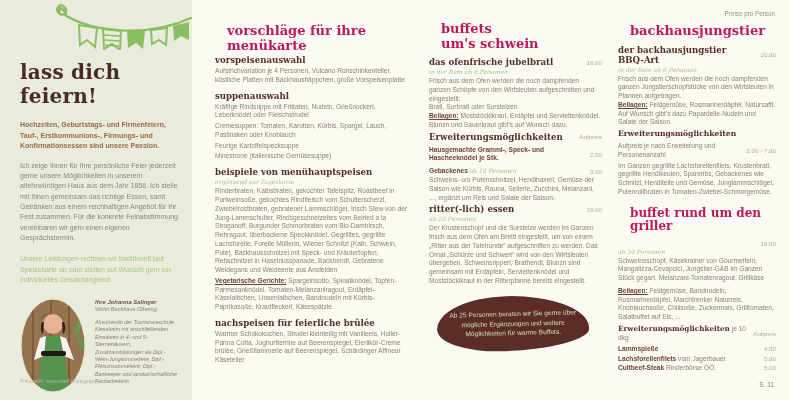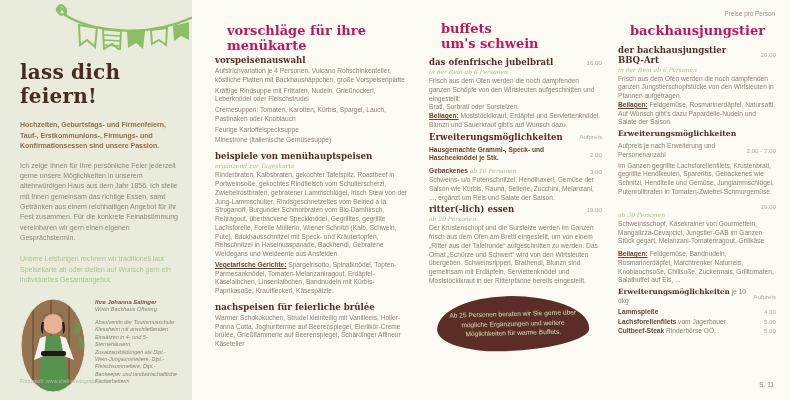--- a/index.html
+++ b/index.html
@@ -116,6 +116,7 @@
     <div class="sec-h mt8">vorspeisenauswahl</div>
     <div class="body-t">Aufstrichvariation je 4 Personen, Vulcano Rohschinkenteller, köstliche Platten mit Backhaushäppchen, große Vorspeisenplatte</div>
 
+    <div class="sec-h mt6">suppenauswahl</div>
     <div class="body-t">Kräftige Rindsuppe mit Frittaten, Nudeln, Grießnockerl, Leberknödel oder Fleischstrudel</div>
     <div class="body-t">Cremesuppen: Tomaten, Karotten, Kürbis, Spargel, Lauch, Pastinaken oder Knoblauch</div>
     <div class="body-t">Feurige Kartoffelspecksuppe</div>

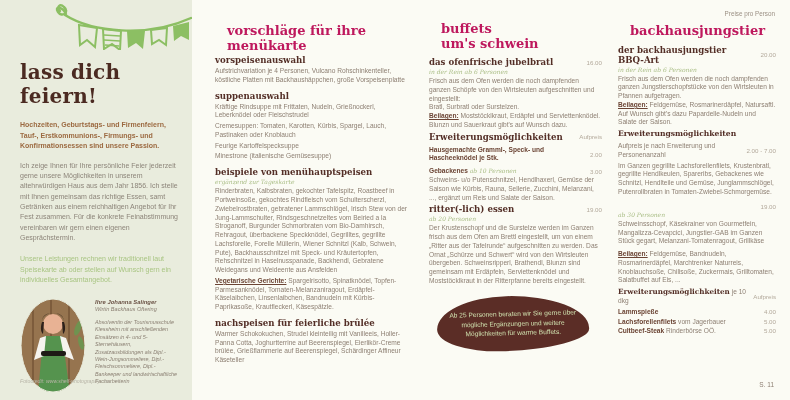--- a/index.html
+++ b/index.html
@@ -192,6 +192,7 @@
     </div>
     <div class="body-t">Im Ganzen gegrillte Lachsforellenfilets, Krustenbratl, gegrillte Hendlkeulen, Spareribs, Gebackenes wie Schnitzl, Hendlteile und Gemüse, Junglammschlögel, Putenrollbraten in Tomaten-Zwiebel-Schmorgemüse.</div>
 
+    <div class="col-header mt10" style="font-size:12px">buffet rund um den griller</div>
 
     <div class="h-row mt6">
       <span class="price">19.00</span>

